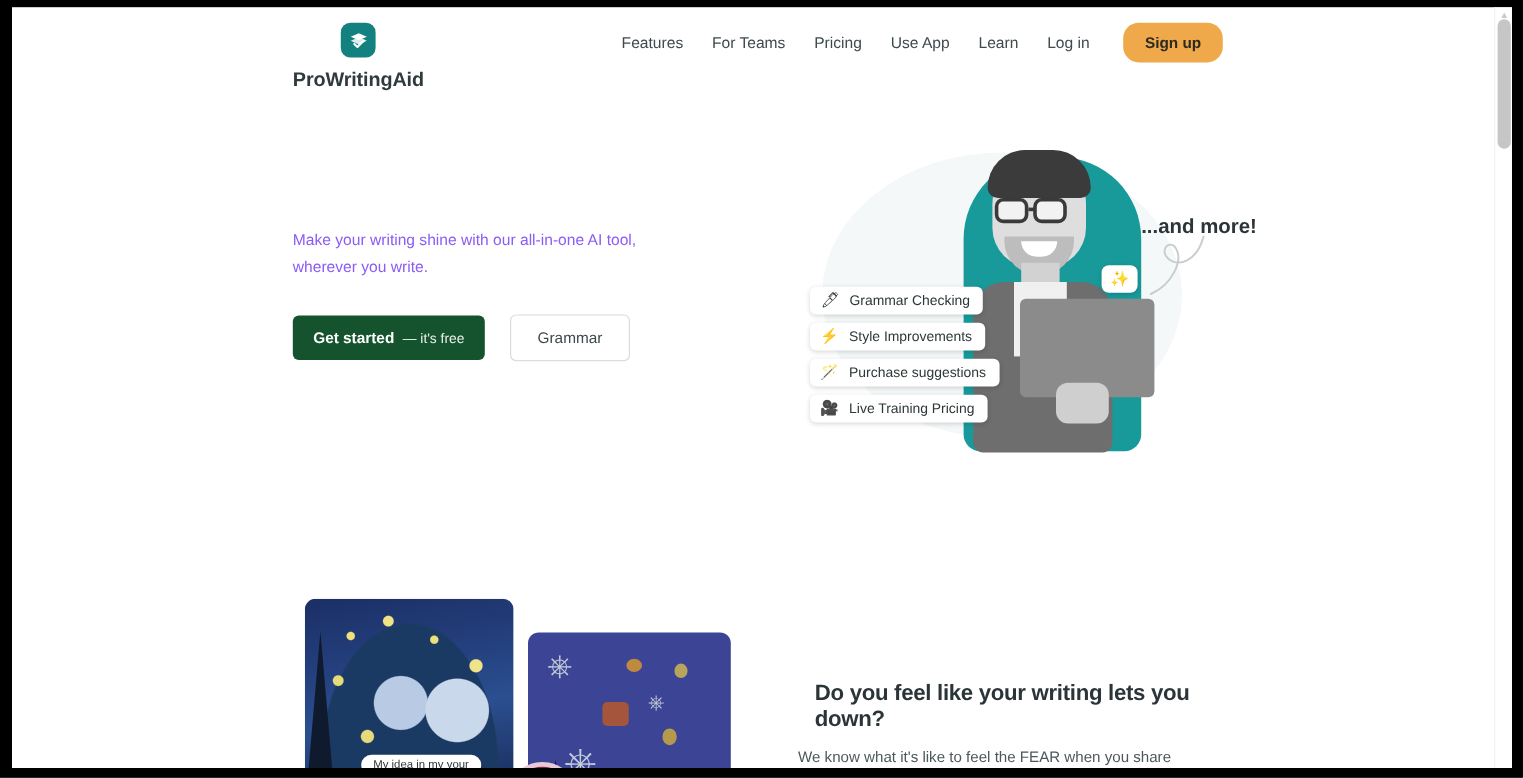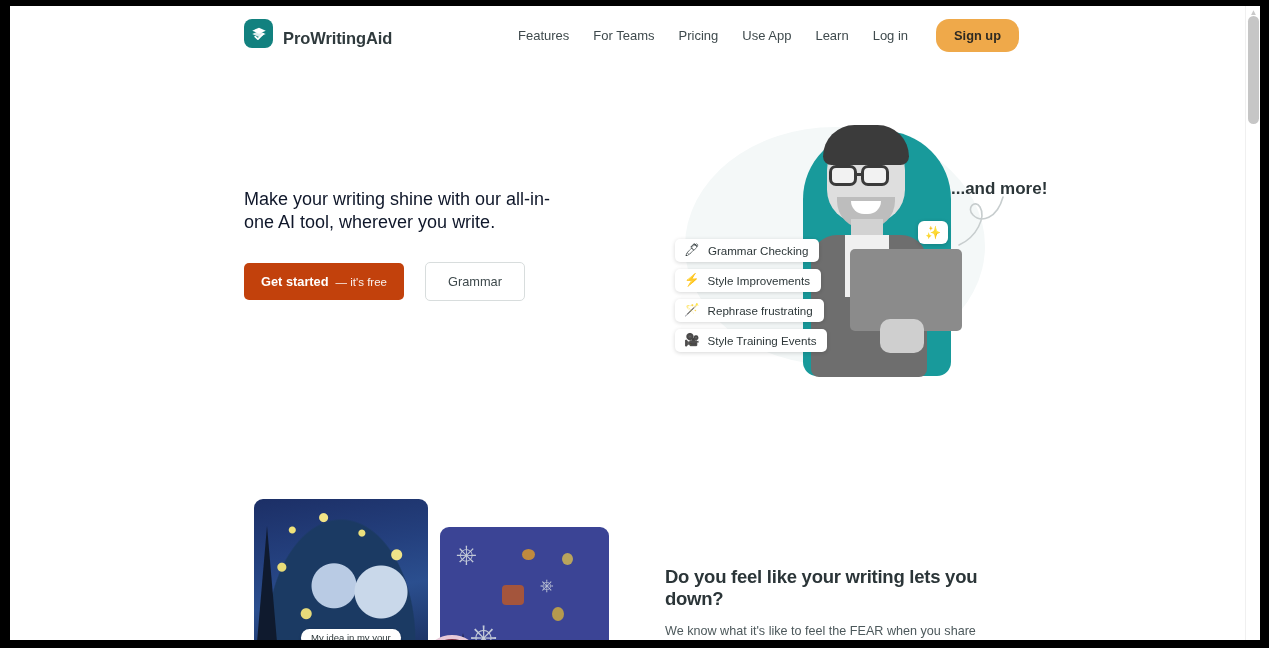--- a/index.html
+++ b/index.html
@@ -40,7 +40,7 @@
   }
   #logo-block {
     position:absolute; left:234px; top:13px;
-    display:flex; align-items:flex-end; gap:10px;
+    display:flex; align-items:center; gap:10px;flex-direction:column;
   }
   #logo-mark {
     width:29px; height:29px; border-radius:8px;

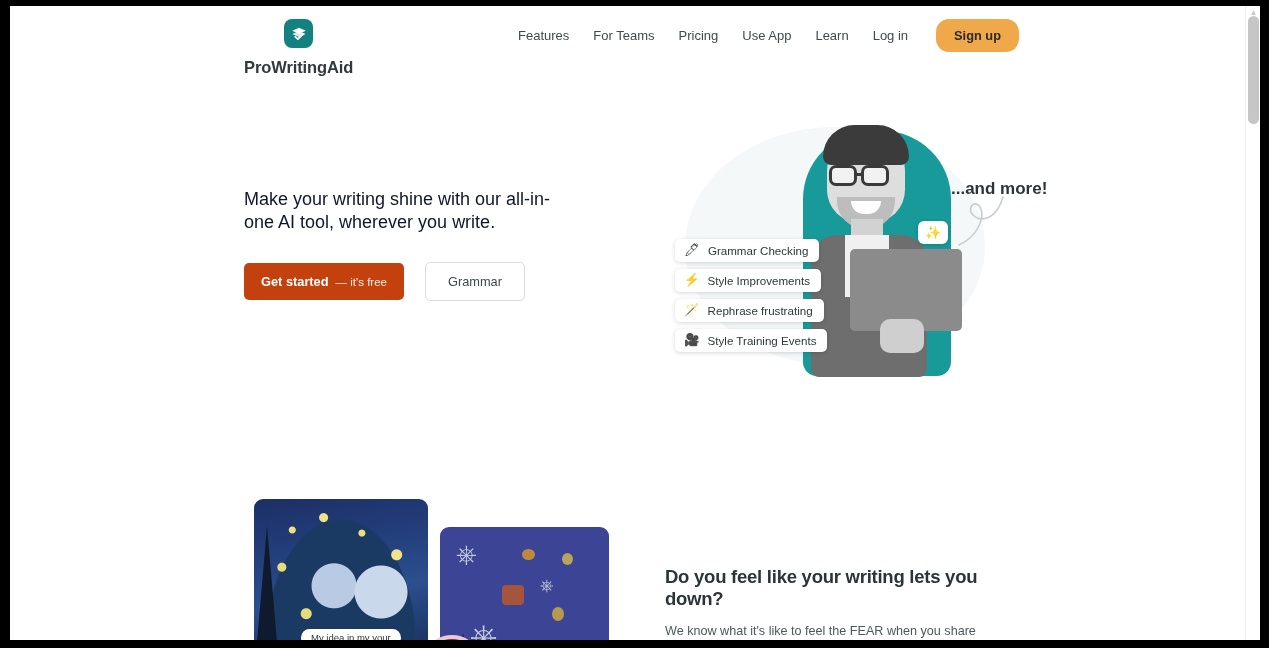--- a/index.html
+++ b/index.html
@@ -74,7 +74,7 @@
   }
   #hero-sub {
     margin-top:25px;
-    font-size:18px; line-height:23px; color:#0f172a; max-width:330px;
+    font-size:13px; line-height:23px; color:#8b5cf6; max-width:330px;
   }
   #cta-row { margin-top:28px; display:flex; align-items:center; gap:21px; }
   #get-started-btn {

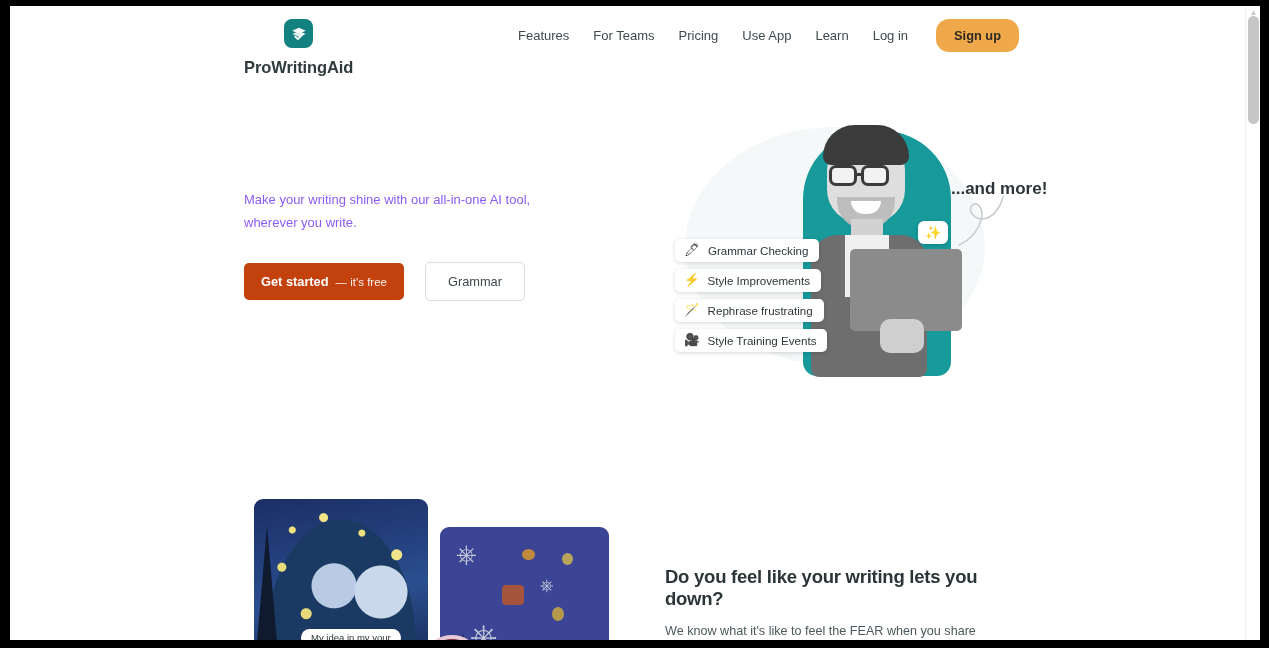--- a/index.html
+++ b/index.html
@@ -78,7 +78,7 @@
   }
   #cta-row { margin-top:28px; display:flex; align-items:center; gap:21px; }
   #get-started-btn {
-    background:#c2410c; border:none; border-radius:5px;
+    background:#14532d; border:none; border-radius:5px;
     padding:11px 17px; cursor:pointer; color:#fff;
     font-family:"Liberation Sans", sans-serif; white-space:nowrap;
   }

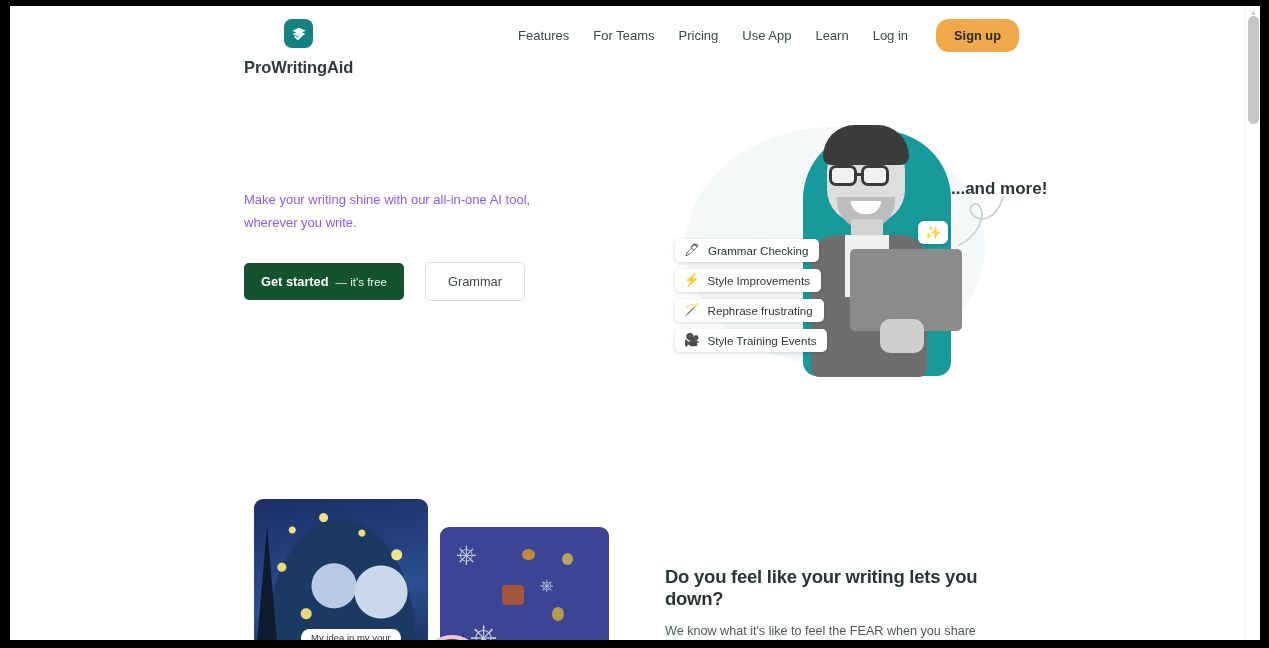--- a/index.html
+++ b/index.html
@@ -297,7 +297,7 @@
     </div>
     <div class="chip" id="chip2">
       <span class="cicon">🪄</span>
-      <span>Rephrase frustrating</span>
+      <span>Purchase suggestions</span>
     </div>
     <div class="chip" id="chip3">
       <span class="cicon">🎥</span>

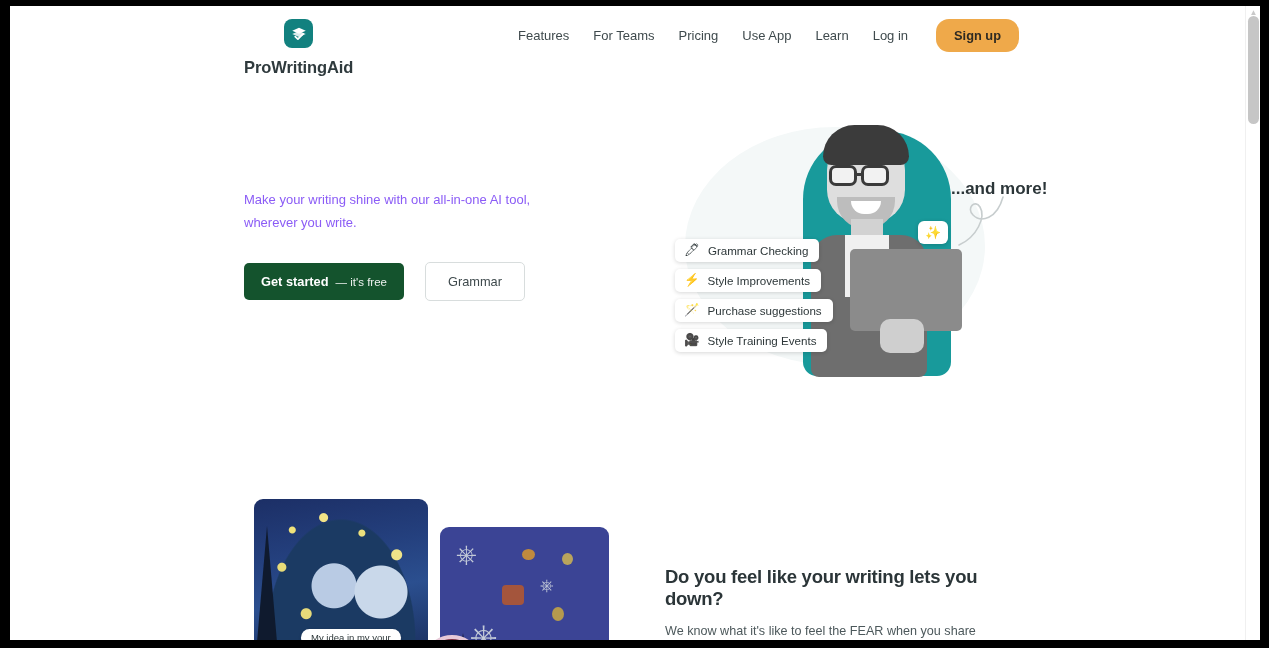--- a/index.html
+++ b/index.html
@@ -301,7 +301,7 @@
     </div>
     <div class="chip" id="chip3">
       <span class="cicon">🎥</span>
-      <span>Style Training Events</span>
+      <span>Live Training Pricing</span>
     </div>
 
     <div id="sparkle-badge">✨</div>

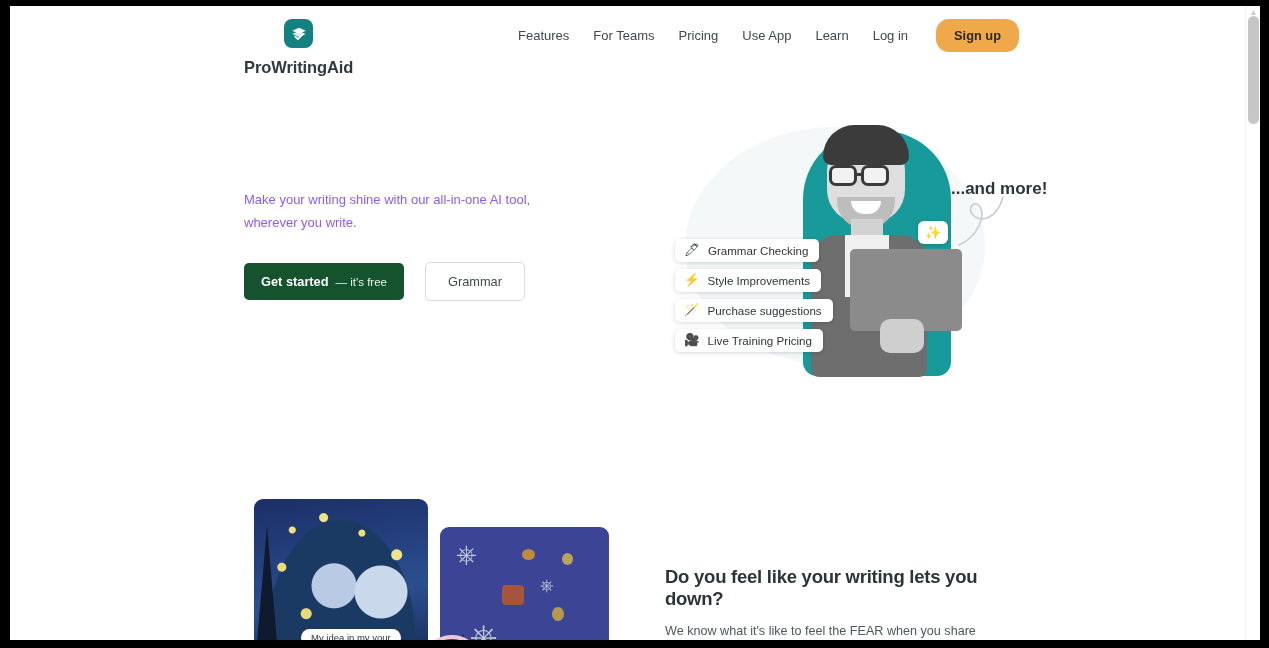--- a/index.html
+++ b/index.html
@@ -215,7 +215,7 @@
   }
   #lower-right { position:absolute; left:655px; top:560px; width:370px; }
   #lower-title {
-    font-size:18.5px; font-weight:bold; color:#2B3538; letter-spacing:-0.25px;
+    font-size:18.5px; font-weight:bold; color:#2B3538; letter-spacing:-0.25px;margin-left:14px;
   }
   #lower-body {
     margin-top:12px; font-size:12.6px; line-height:19.5px; color:#4C585B;

